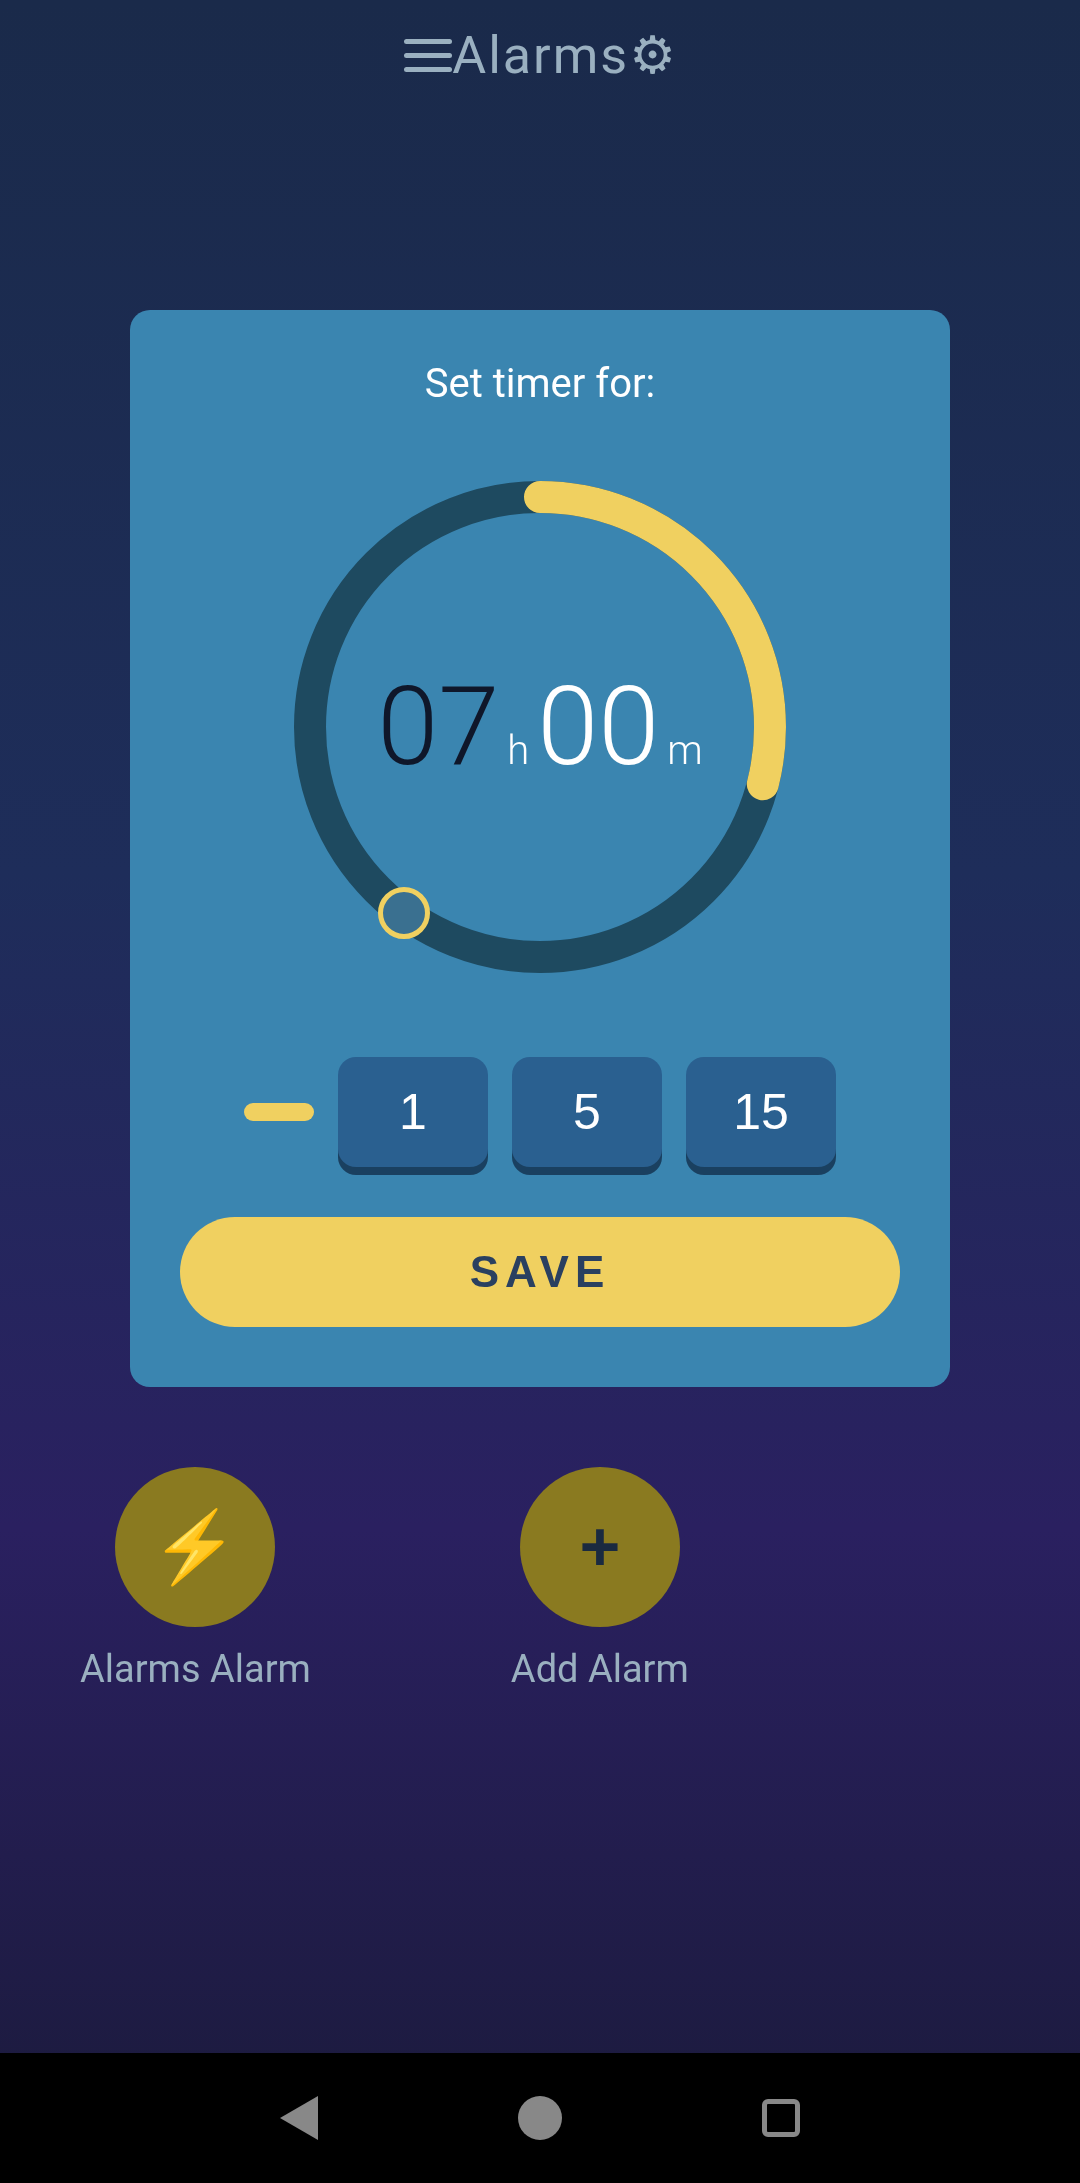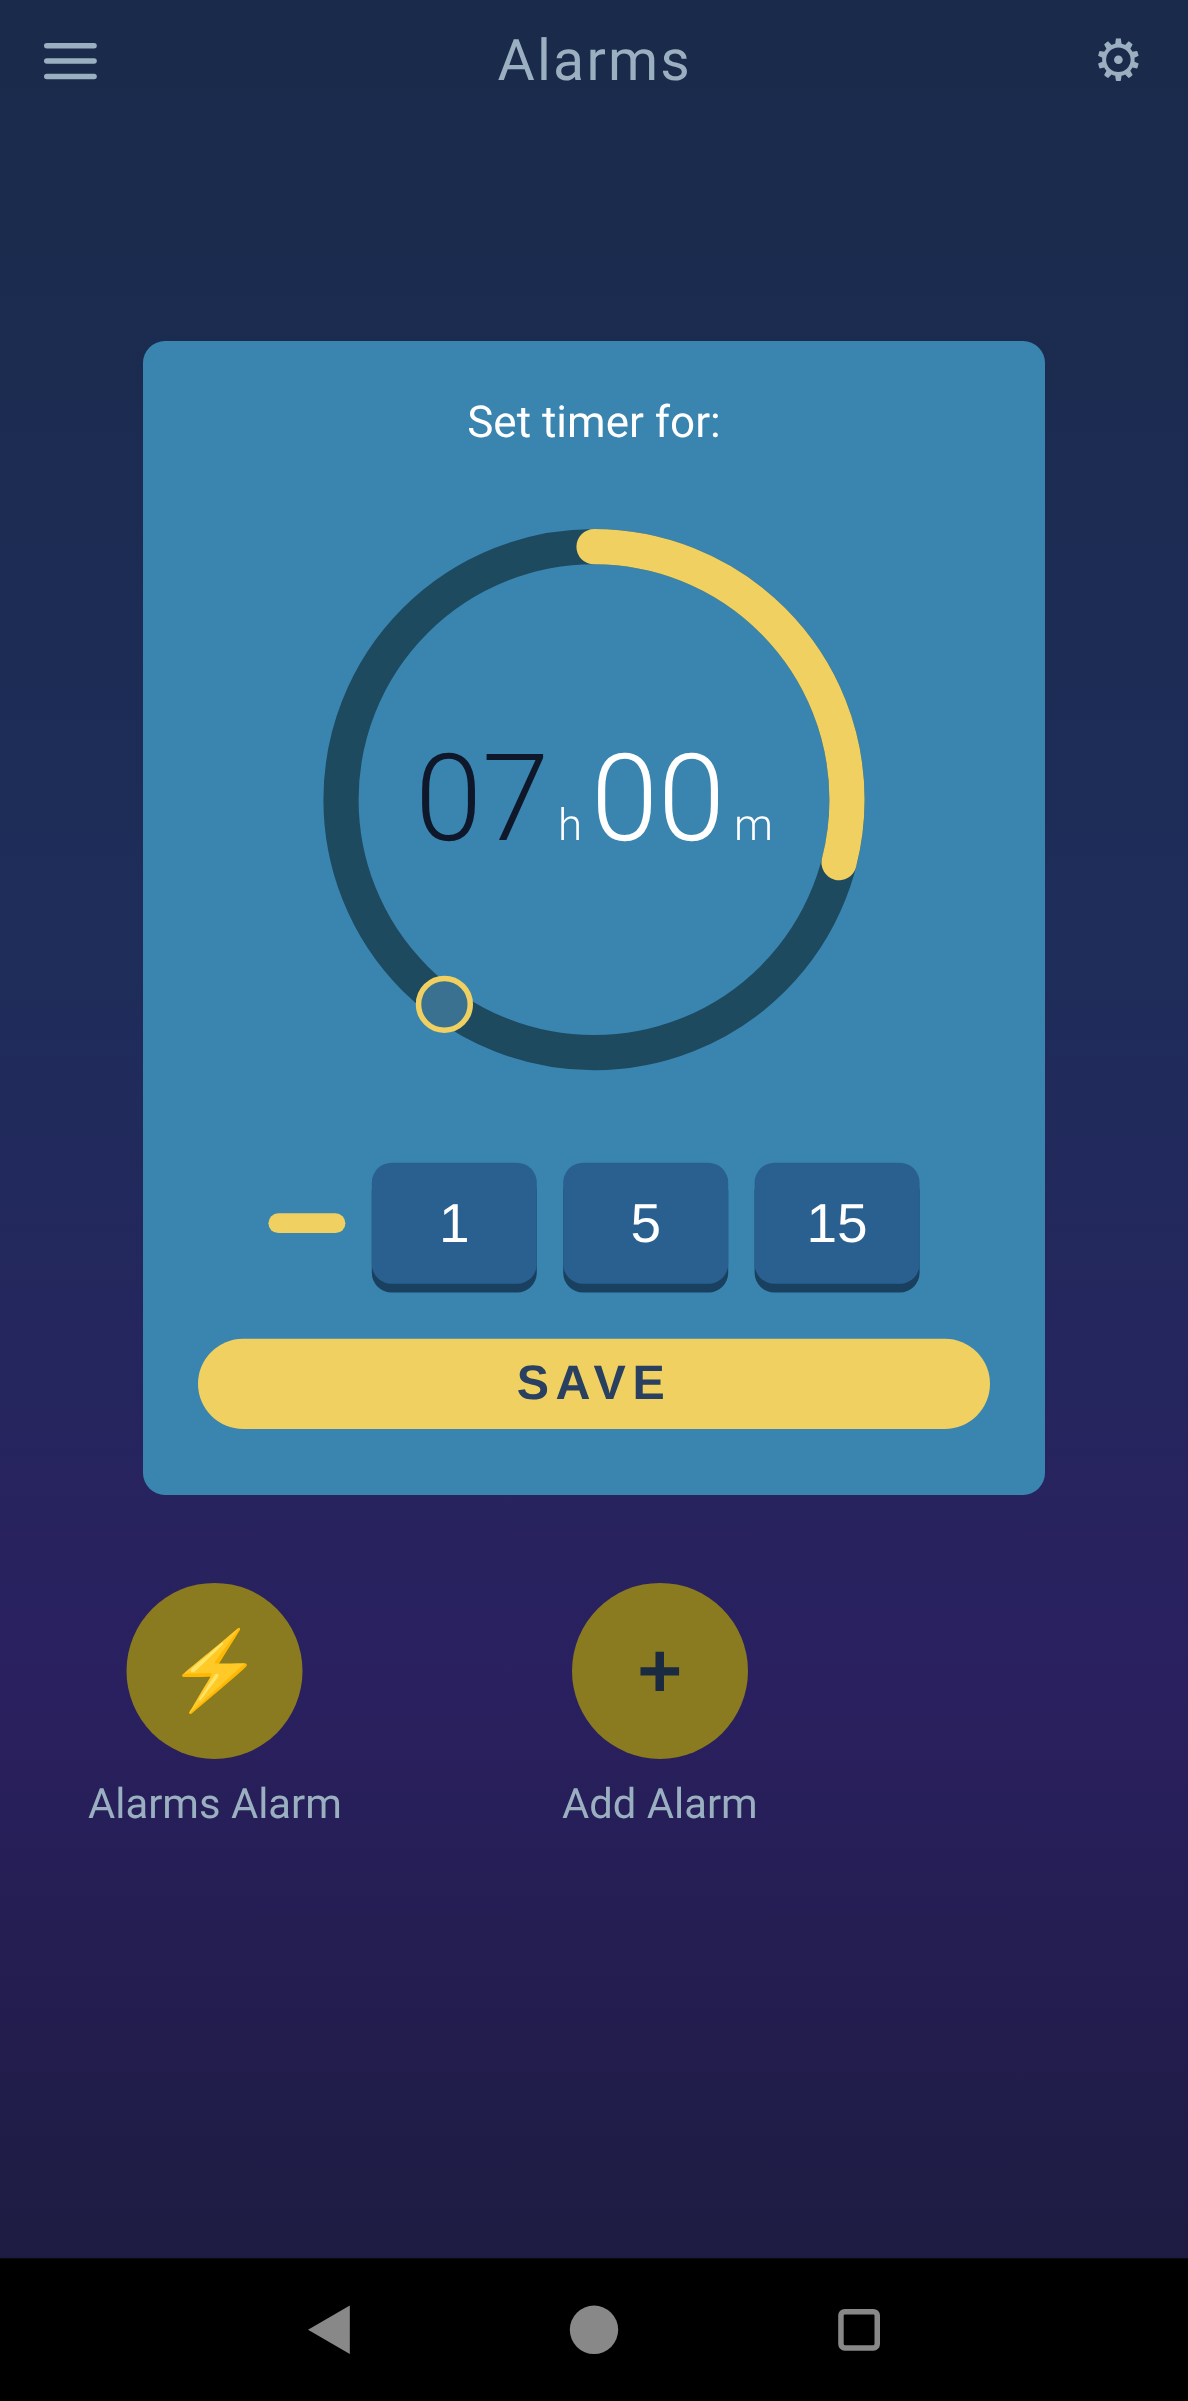--- a/index.html
+++ b/index.html
@@ -17,7 +17,7 @@
     .app-bar {
       display: flex;
       align-items: center;
-      justify-content: space-between;
+      justify-content: center;
       padding: 0 40px;
       height: 110px;
       background: transparent;

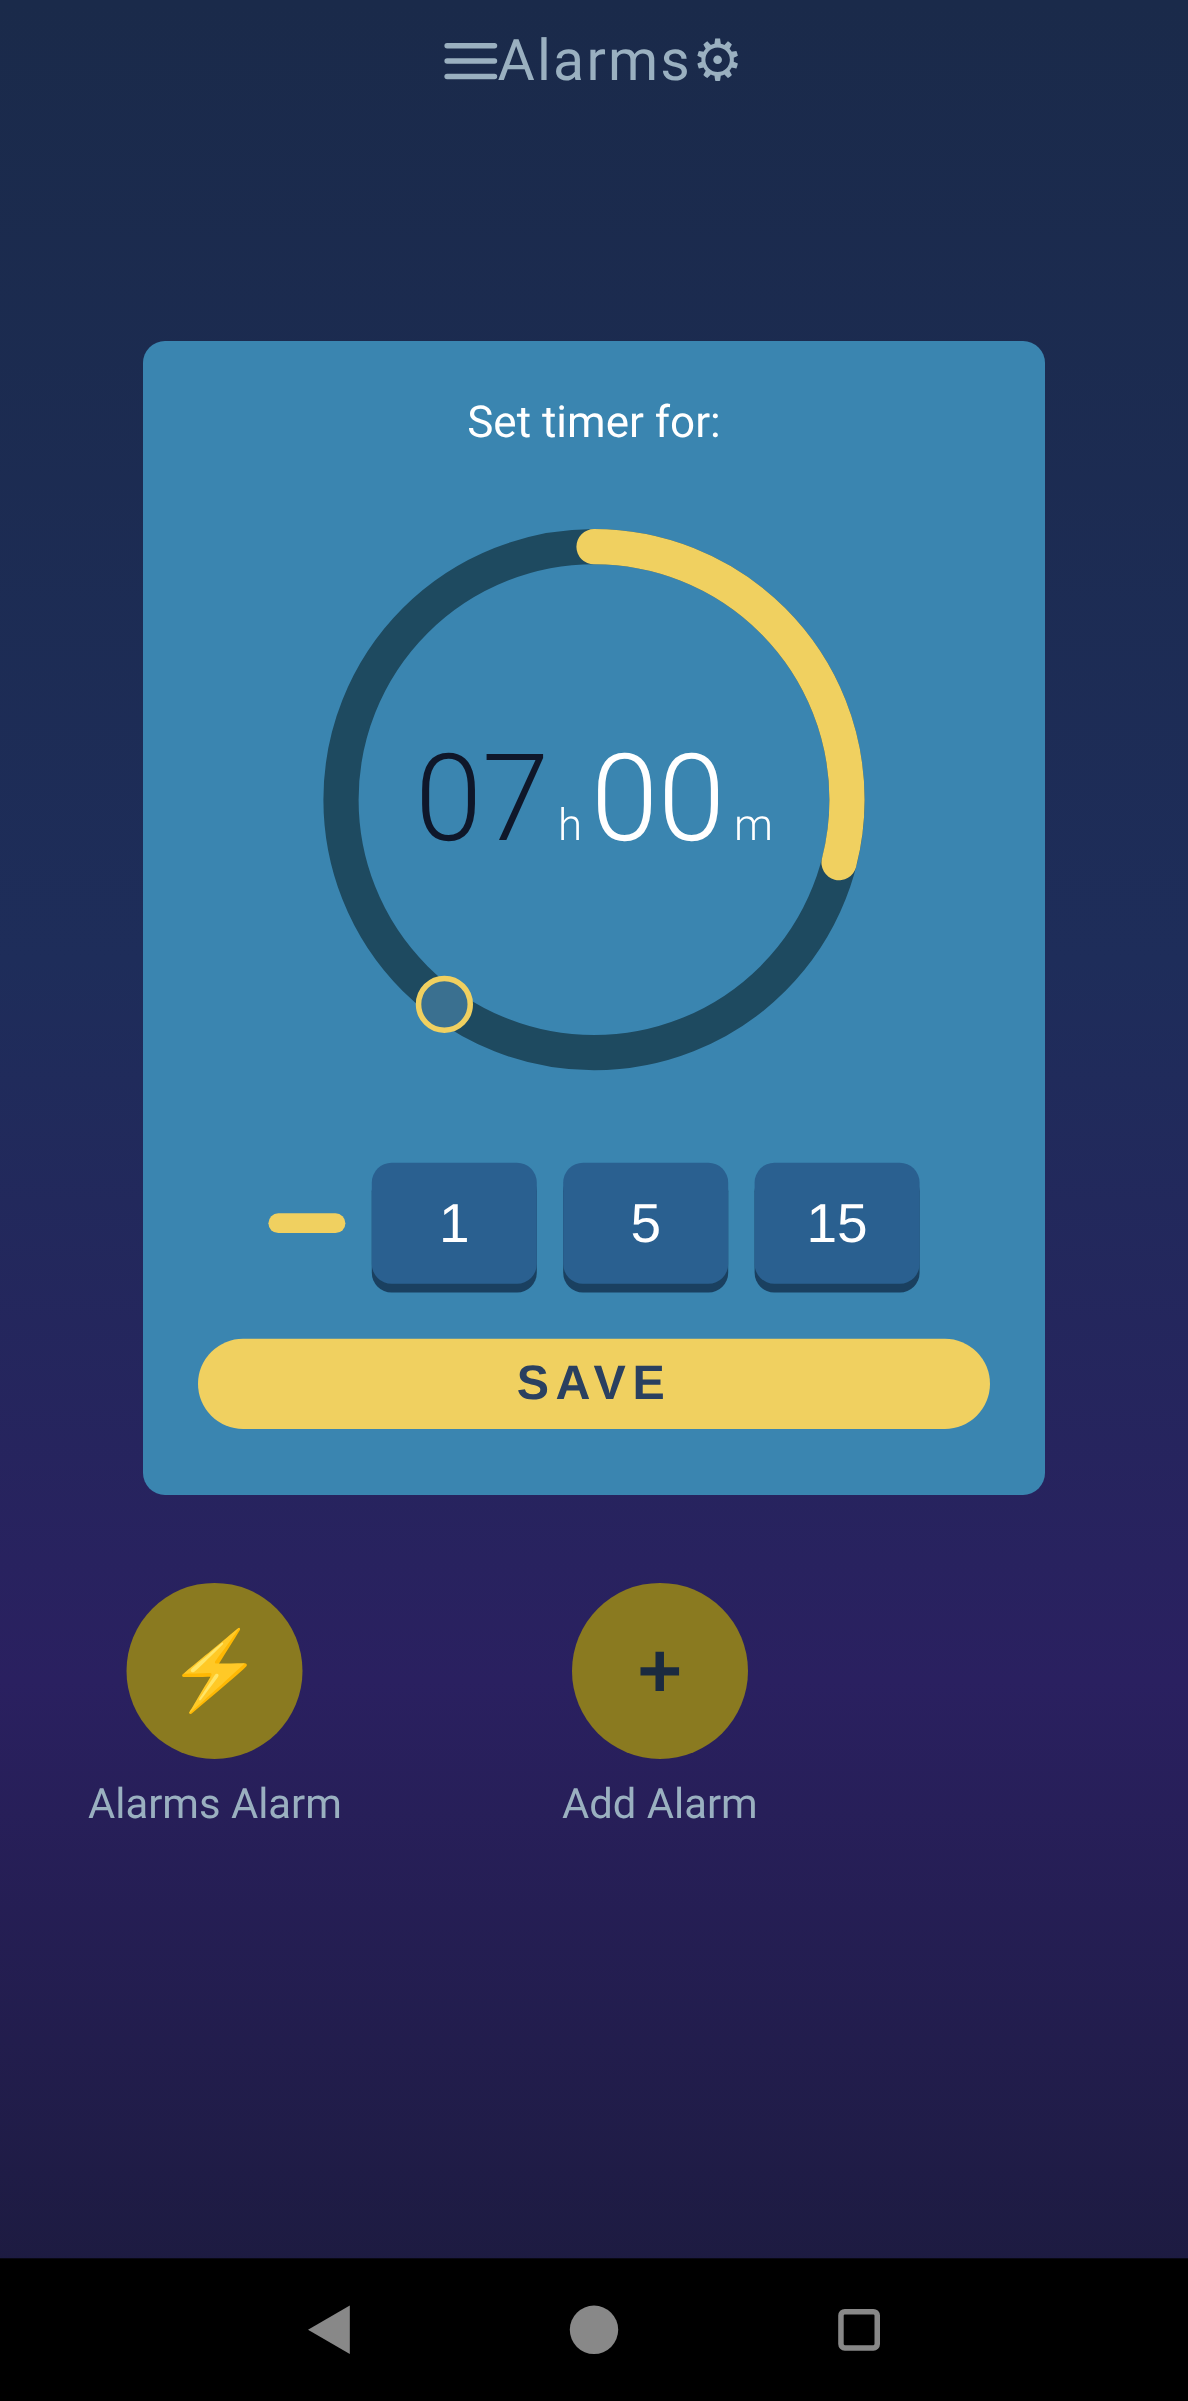--- a/index.html
+++ b/index.html
@@ -170,7 +170,7 @@
       border: none;
       border-radius: 60px;
       width: 100%;
-      height: 82px;
+      height: 110px;
       font-size: 44px;
       font-weight: 700;
       color: #2a4060;

